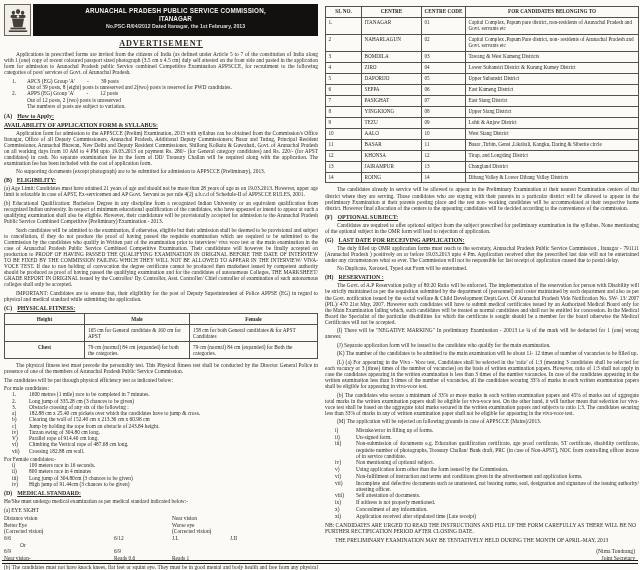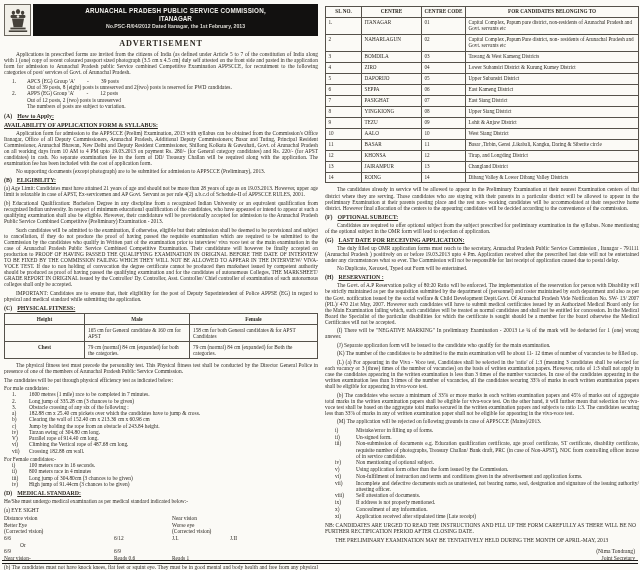--- a/index.html
+++ b/index.html
@@ -21,7 +21,7 @@
   .banner .b1{font-size:6.3px;font-weight:bold;letter-spacing:.2px}
   .banner .b2{font-size:6.3px;font-weight:bold;margin-top:.5px}
   .banner .b3{font-size:5.2px;font-weight:bold;margin-top:1.5px;color:#dddbd5}
-  .adv{text-align:center;font-weight:bold;font-size:8.2px;letter-spacing:.9px;margin:2px 0 3px}
+  .adv{text-align:center;font-weight:bold;font-size:8.2px;text-decoration:underline;letter-spacing:.9px;margin:2px 0 3px}
   
   .plist{margin:0 0 2.5px;padding-left:8px}
   .pline{display:flex;font-size:5.4px;line-height:1.18}

